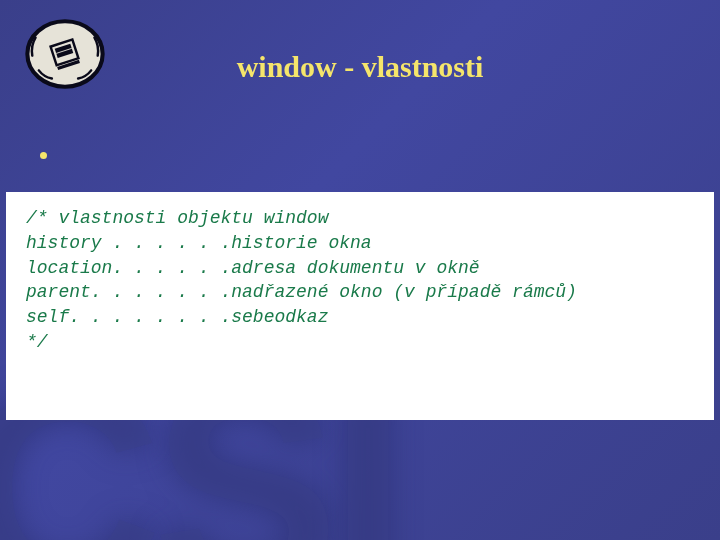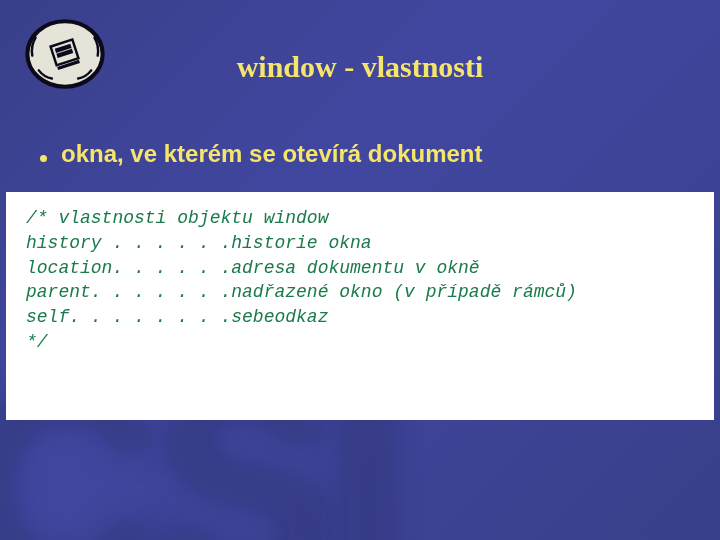--- a/index.html
+++ b/index.html
@@ -105,7 +105,6 @@
 
 <div class="bullet-row">
   <span class="bullet-dot"></span>
-  <span>okna, ve kterém se otevírá dokument</span>
 </div>
 
 <div class="code-box">

